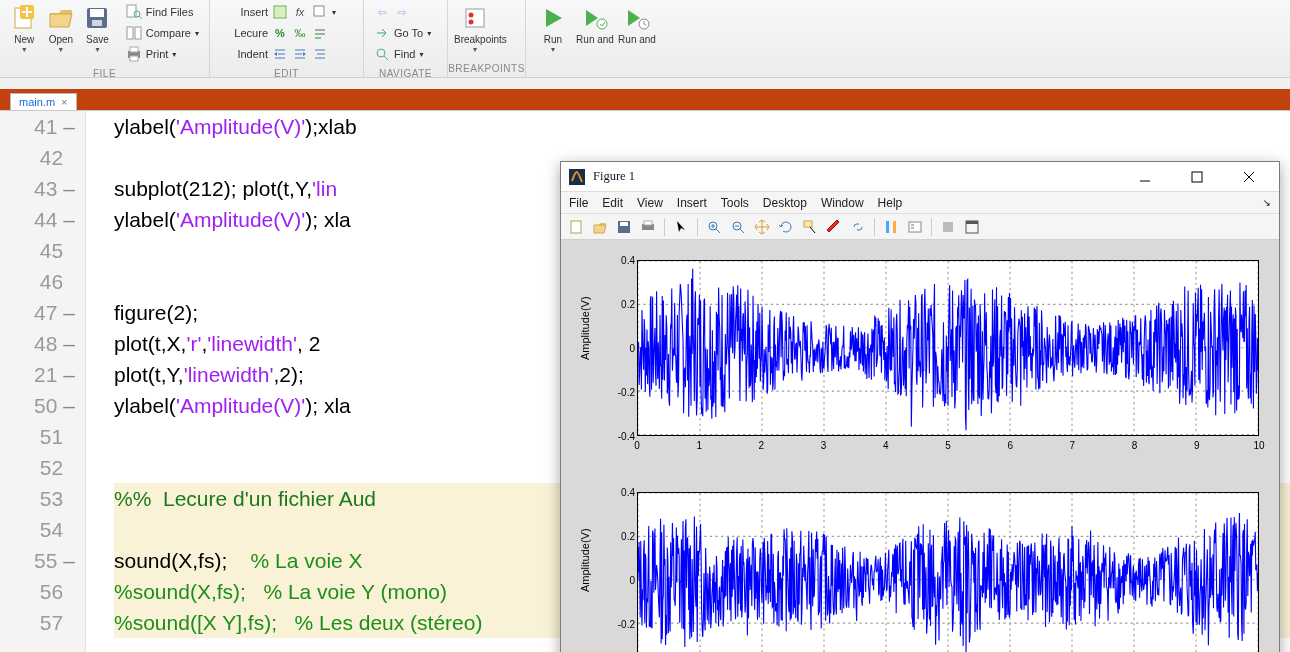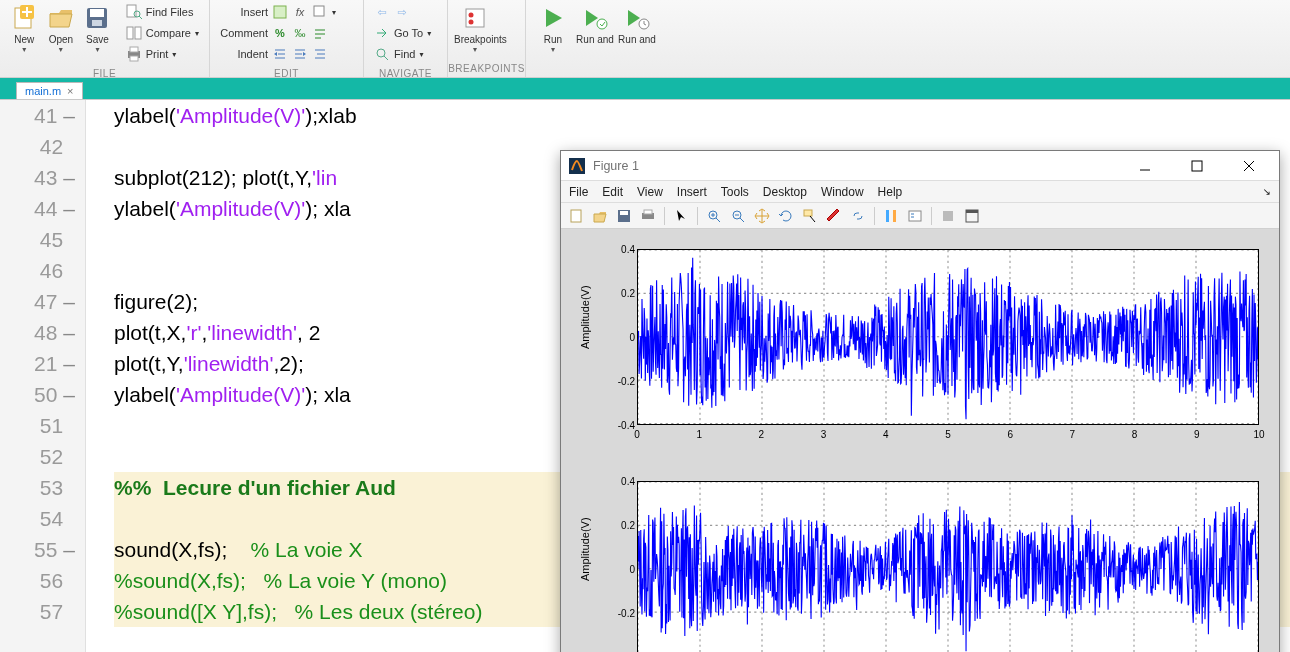--- a/index.html
+++ b/index.html
@@ -151,7 +151,7 @@
         <span class="drop" style="font-size:8px">▾</span>
       </div>
       <div class="small-row">
-        <span style="width:48px;text-align:right">Comment</span>
+        <span style="width:48px;text-align:right">Lecure</span>
         <span class="ico" style="color:#2b8a2b;font-weight:bold">%</span>
         <span class="ico" style="color:#2b8a2b">‰</span>
         <span class="ico">

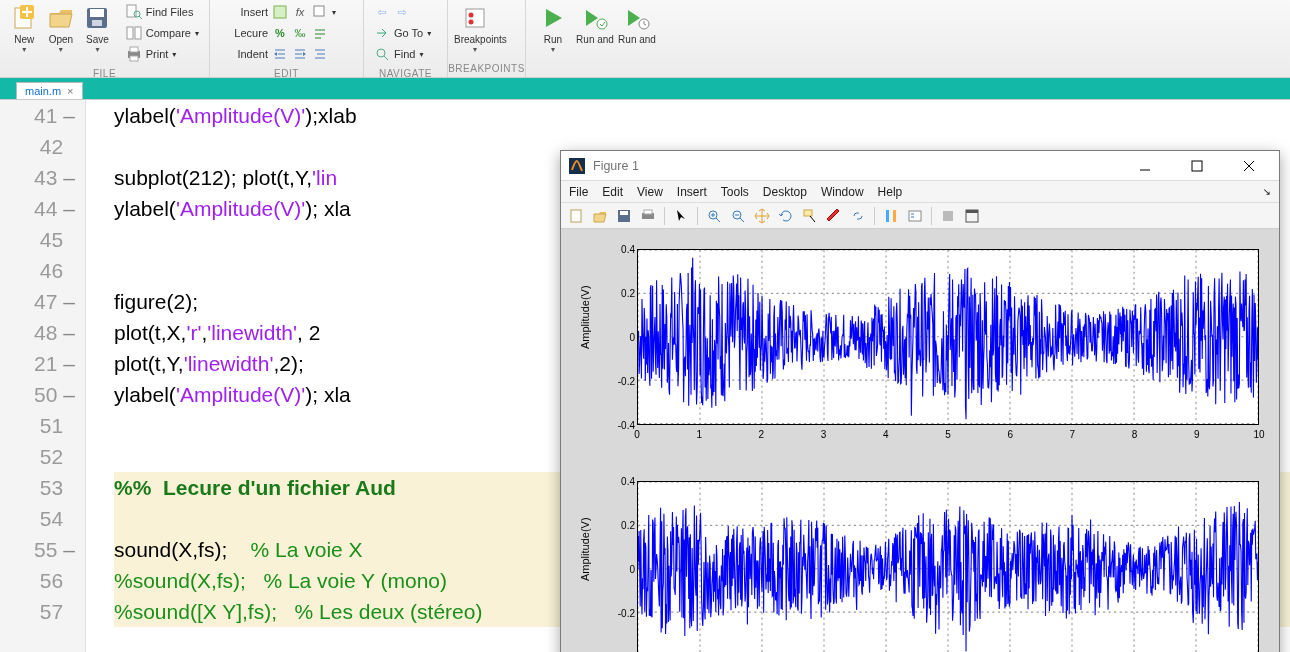--- a/index.html
+++ b/index.html
@@ -19,7 +19,7 @@
   svg{display:block;}
 
   
-  .tabbar { height: 22px; background: #14b8a6; border-bottom:1px solid #c9c9c9; display:flex; align-items:flex-end; padding-left:16px;}
+  .tabbar { height: 22px; background: #c2410c; border-bottom:1px solid #c9c9c9; display:flex; align-items:flex-end; padding-left:10px;margin-top:11px;}
   .tab { background:#fff; border:1px solid #b9b9b9; border-bottom:none; font-size:11px; padding:2px 8px; display:flex; gap:6px; align-items:center; color:#126fd6;}
   .tab .x{color:#777;cursor:pointer;}
 

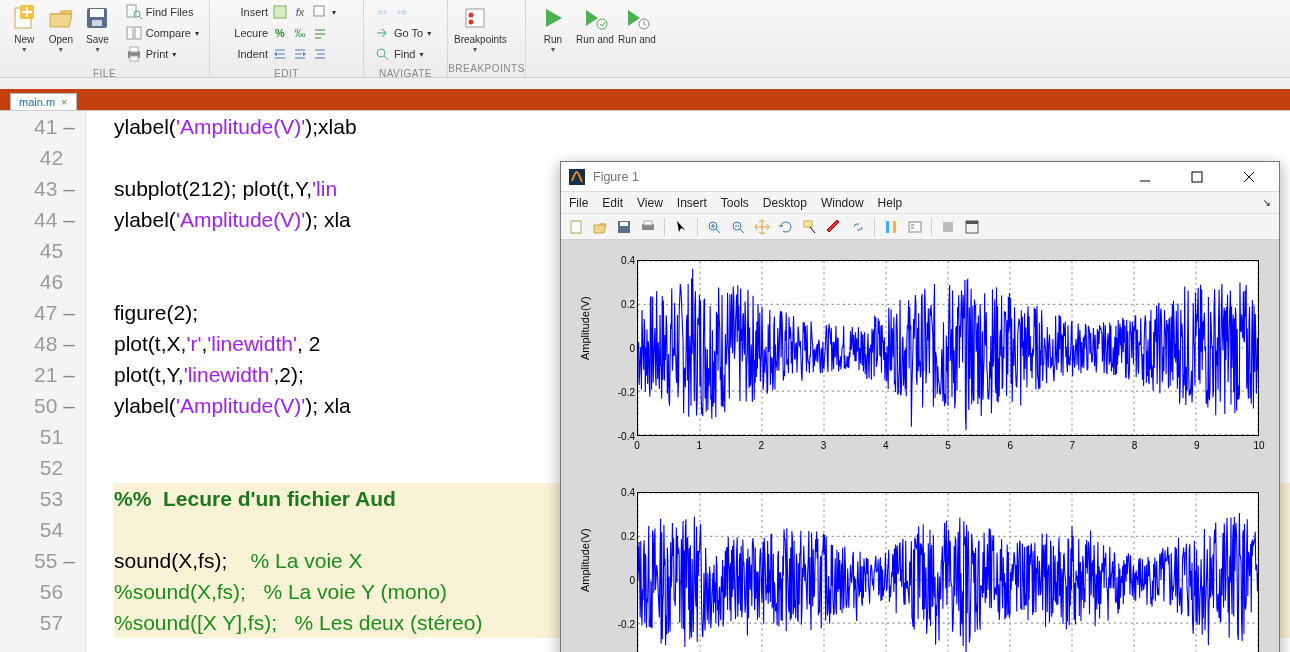--- a/index.html
+++ b/index.html
@@ -37,7 +37,7 @@
   
   .figwin { position:absolute; left:560px; top:50px; width:720px; height:554px; background:#f0f0f0; border:1px solid #7a7a7a; box-shadow:0 4px 14px rgba(0,0,0,.35); display:flex; flex-direction:column;}
   .fig-title{height:30px;background:#fff;display:flex;align-items:center;padding:0 8px;gap:8px;border-bottom:1px solid #ddd;}
-  .fig-title .name{font-size:12.5px;color:#737373;}
+  .fig-title .name{font-size:12.5px;color:#0f172a;font-family:Liberation Serif, serif;}
   .fig-title .spacer{flex:1;}
   .wbtn{width:44px;height:28px;display:flex;align-items:center;justify-content:center;cursor:pointer;}
   .fig-menu{height:22px;background:#f5f5f5;display:flex;gap:14px;padding:0 8px;align-items:center;font-size:12px;color:#222;border-bottom:1px solid #ddd;}

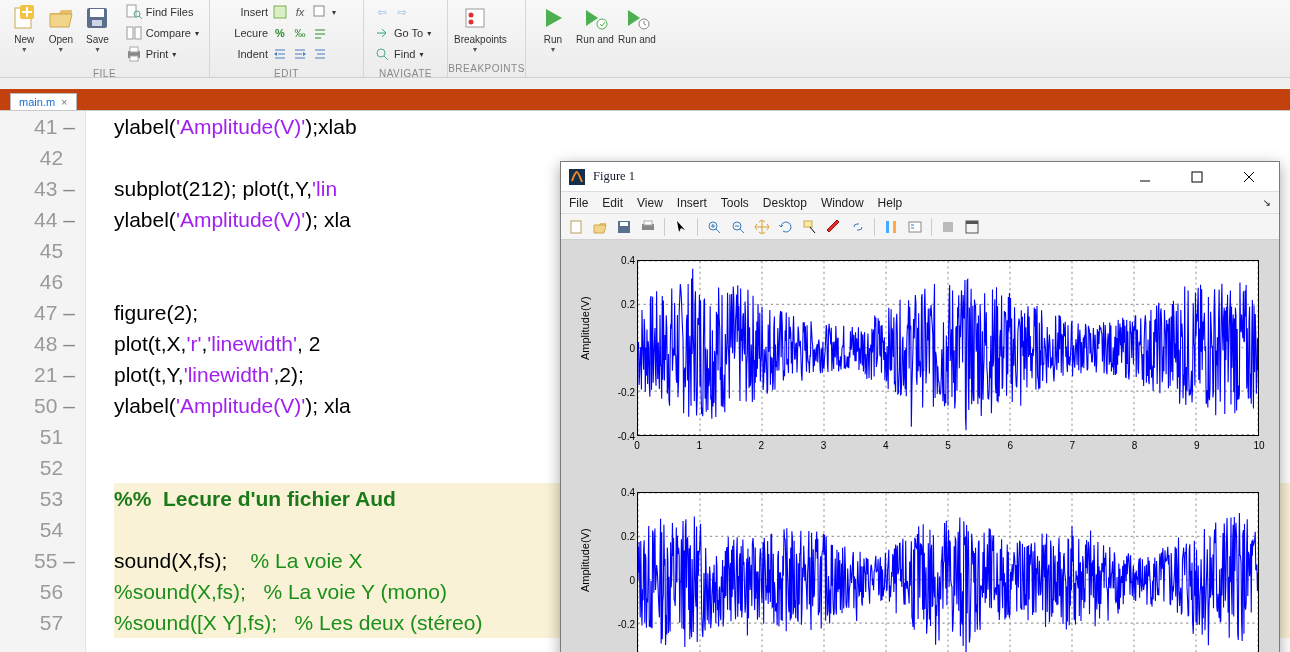--- a/index.html
+++ b/index.html
@@ -31,7 +31,7 @@
   .code { flex:1; padding-left:28px; line-height:31px; white-space:pre; color:#000;}
   .str{color:#a020f0;}
   .cmt{color:#1a8f1a;}
-  .sec{color:#1a7a1a;font-weight:bold;text-align:right;}
+  .sec{color:#1a7a1a;font-weight:normal;text-align:right;}
   .cellbg{background:#faf2d6;}
 
   

